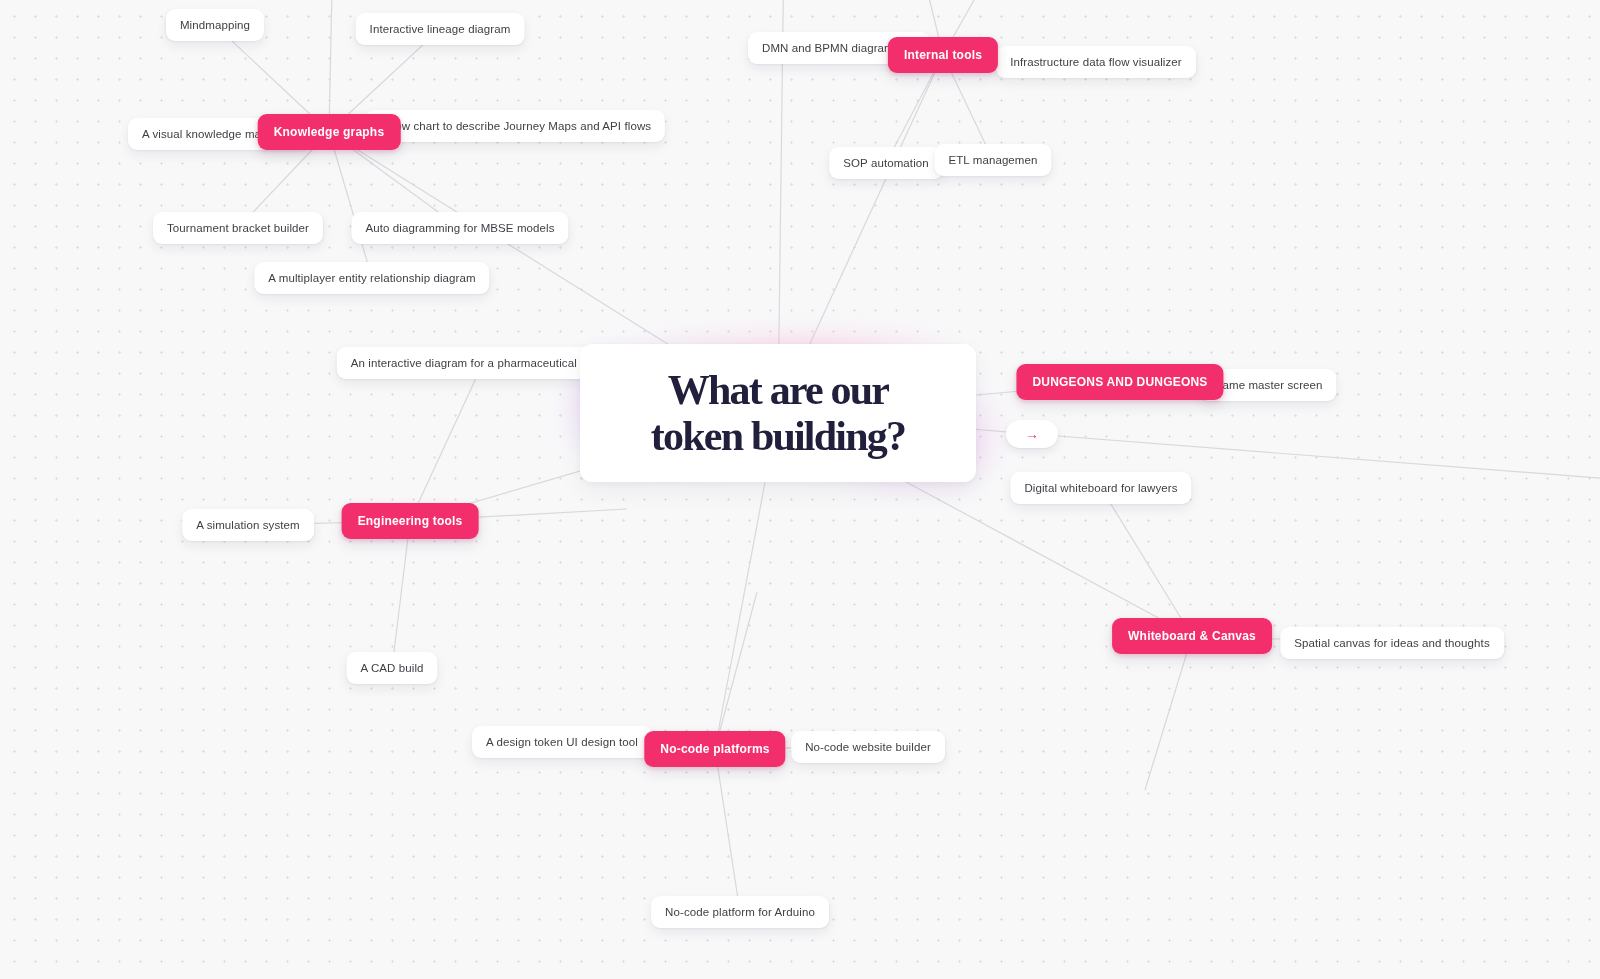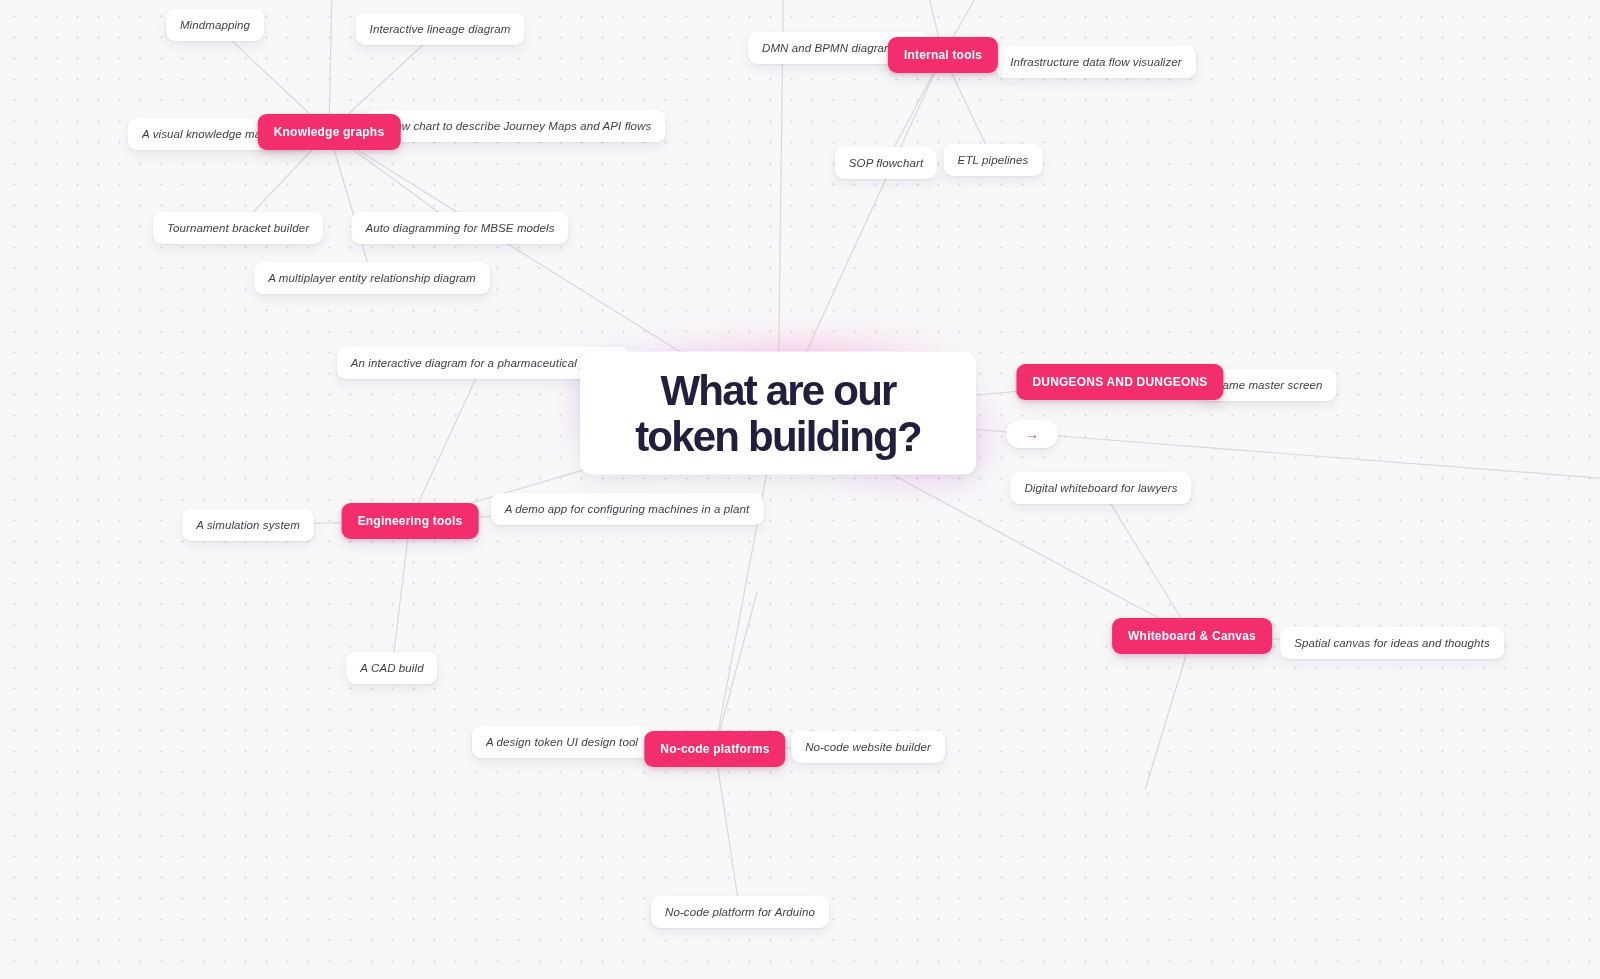--- a/index.html
+++ b/index.html
@@ -47,7 +47,6 @@
     border-radius: 9px;
     box-shadow: 0 1px 2px rgba(25,25,55,0.05), 0 5px 12px rgba(25,25,55,0.07);
     cursor: pointer;
-    font-style: italic;
   }
   .leaf.anchor-left {
     transform: translate(0, -50%);

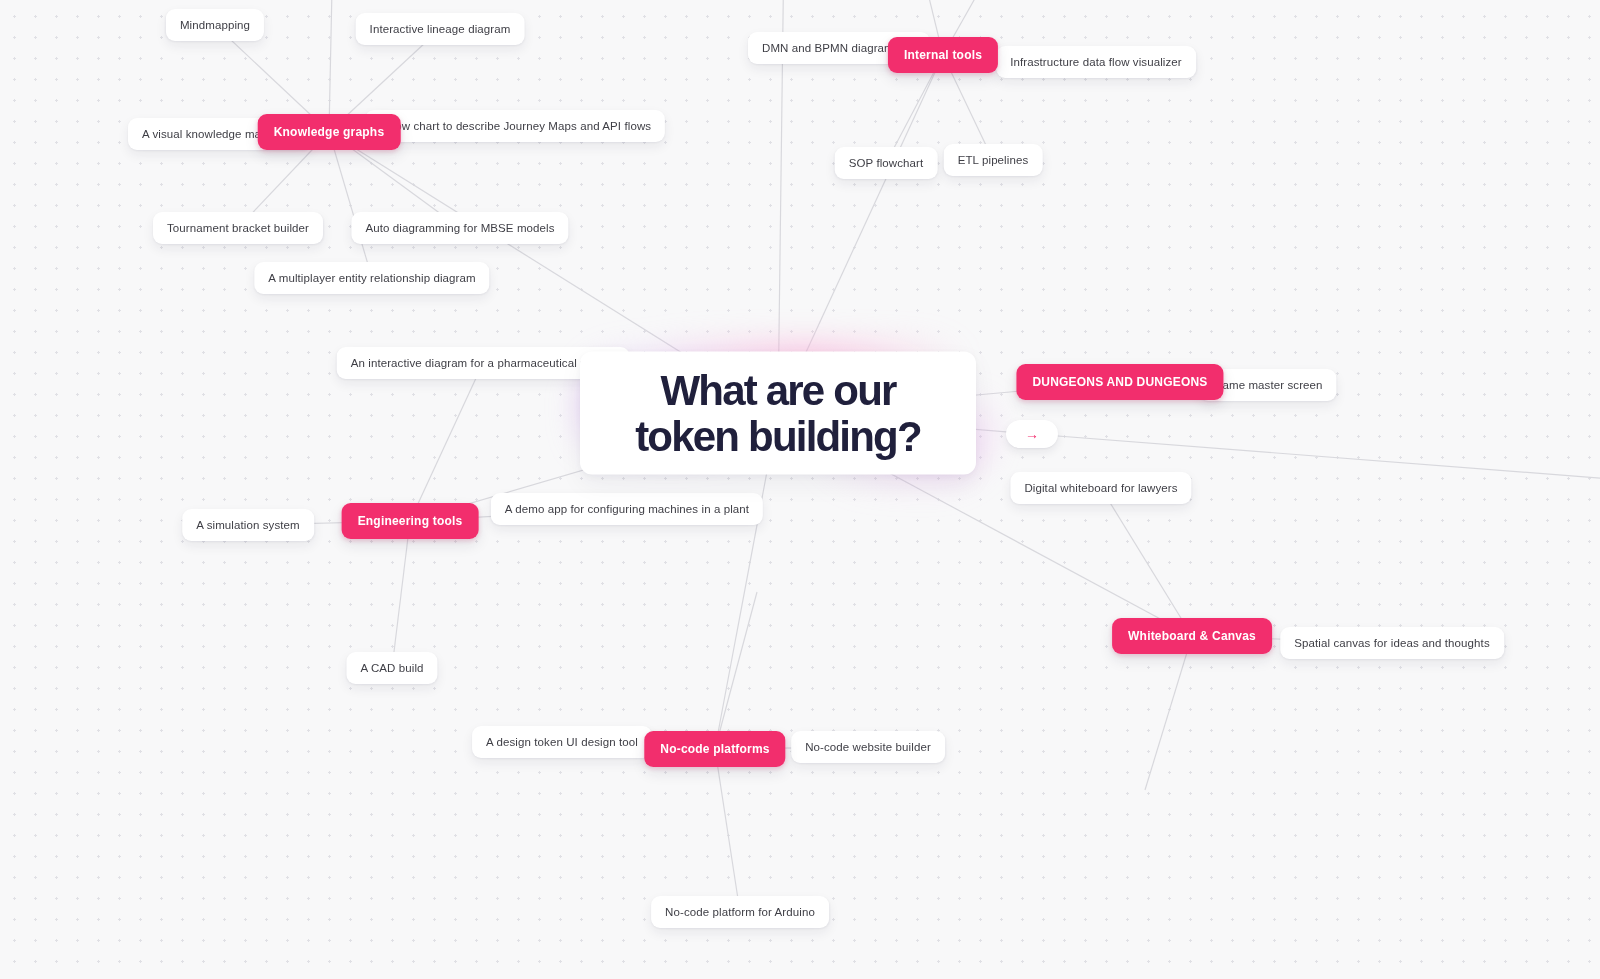--- a/index.html
+++ b/index.html
@@ -186,7 +186,7 @@
   <div class="node leaf" style="left:1096px;top:62px">Infrastructure data flow visualizer</div>
   <div class="node leaf anchor-left" style="left:128px;top:134px">A visual knowledge managemen</div>
   <div class="node leaf" style="left:515px;top:126px">A flow chart to describe Journey Maps and API flows</div>
-  <div class="node leaf" style="left:886px;top:163px">SOP flowchart</div>
+  <div class="node leaf" style="left:886px;top:163px">SOP automation</div>
   <div class="node leaf" style="left:993px;top:160px">ETL pipelines</div>
   <div class="node leaf" style="left:238px;top:228px">Tournament bracket builder</div>
   <div class="node leaf" style="left:372px;top:278px">A multiplayer entity relationship diagram</div>

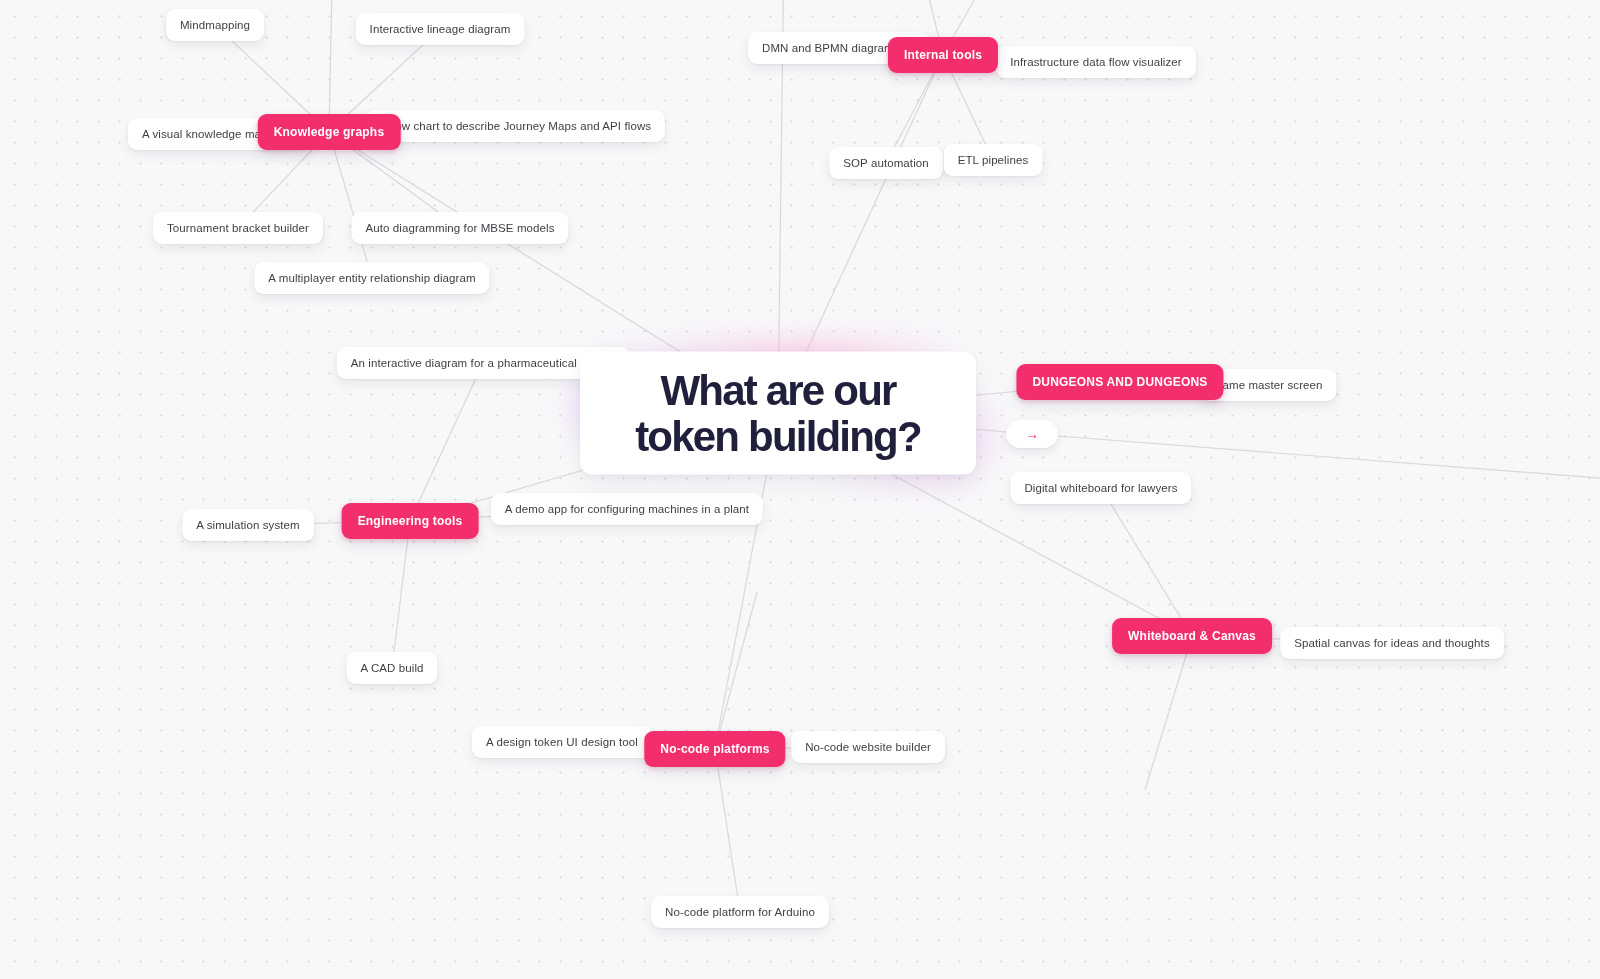--- a/index.html
+++ b/index.html
@@ -187,7 +187,7 @@
   <div class="node leaf anchor-left" style="left:128px;top:134px">A visual knowledge managemen</div>
   <div class="node leaf" style="left:515px;top:126px">A flow chart to describe Journey Maps and API flows</div>
   <div class="node leaf" style="left:886px;top:163px">SOP automation</div>
-  <div class="node leaf" style="left:993px;top:160px">ETL pipelines</div>
+  <div class="node leaf" style="left:993px;top:160px">ETL managemen</div>
   <div class="node leaf" style="left:238px;top:228px">Tournament bracket builder</div>
   <div class="node leaf" style="left:372px;top:278px">A multiplayer entity relationship diagram</div>
   <div class="node leaf" style="left:460px;top:228px">Auto diagramming for MBSE models</div>

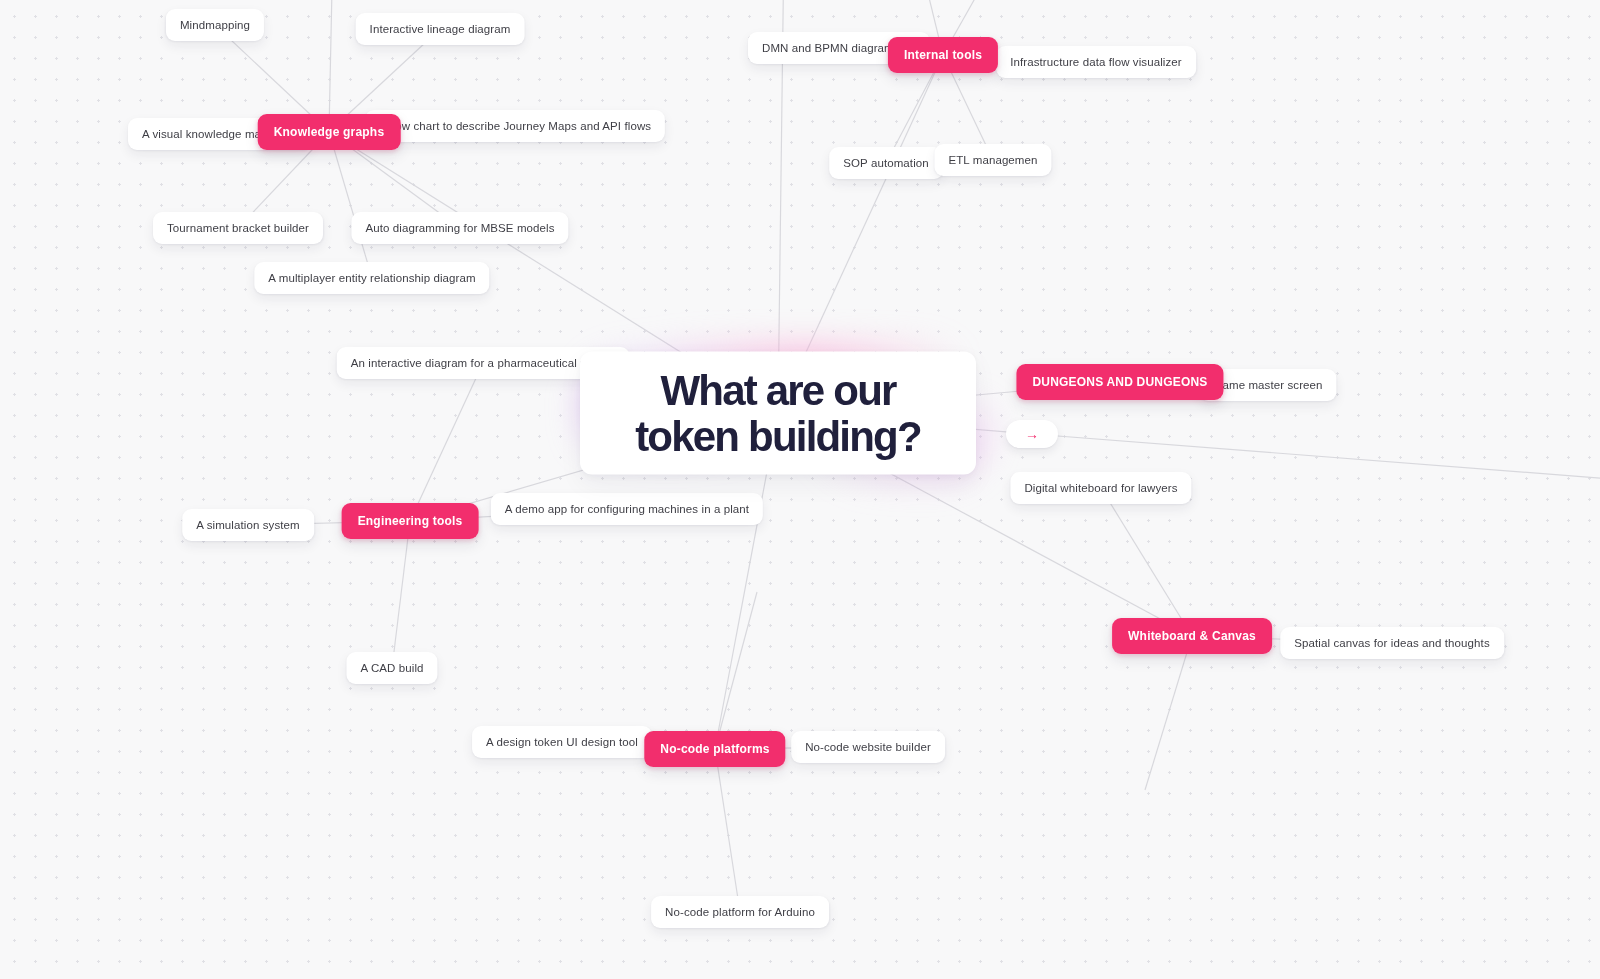--- a/index.html
+++ b/index.html
@@ -84,7 +84,7 @@
     left: 778px;
     top: 413px;
     width: 396px;
-    height: 123px;
+    height: 138px;
     background: #ffffff;
     border-radius: 12px;
     box-shadow: 0 2px 6px rgba(25,25,55,0.04), 0 10px 24px rgba(25,25,55,0.05);
@@ -93,6 +93,7 @@
     align-items: center;
     justify-content: center;
     cursor: pointer;
+    font-family: Liberation Serif, serif;
   }
   .central-title {
     color: #20203c;

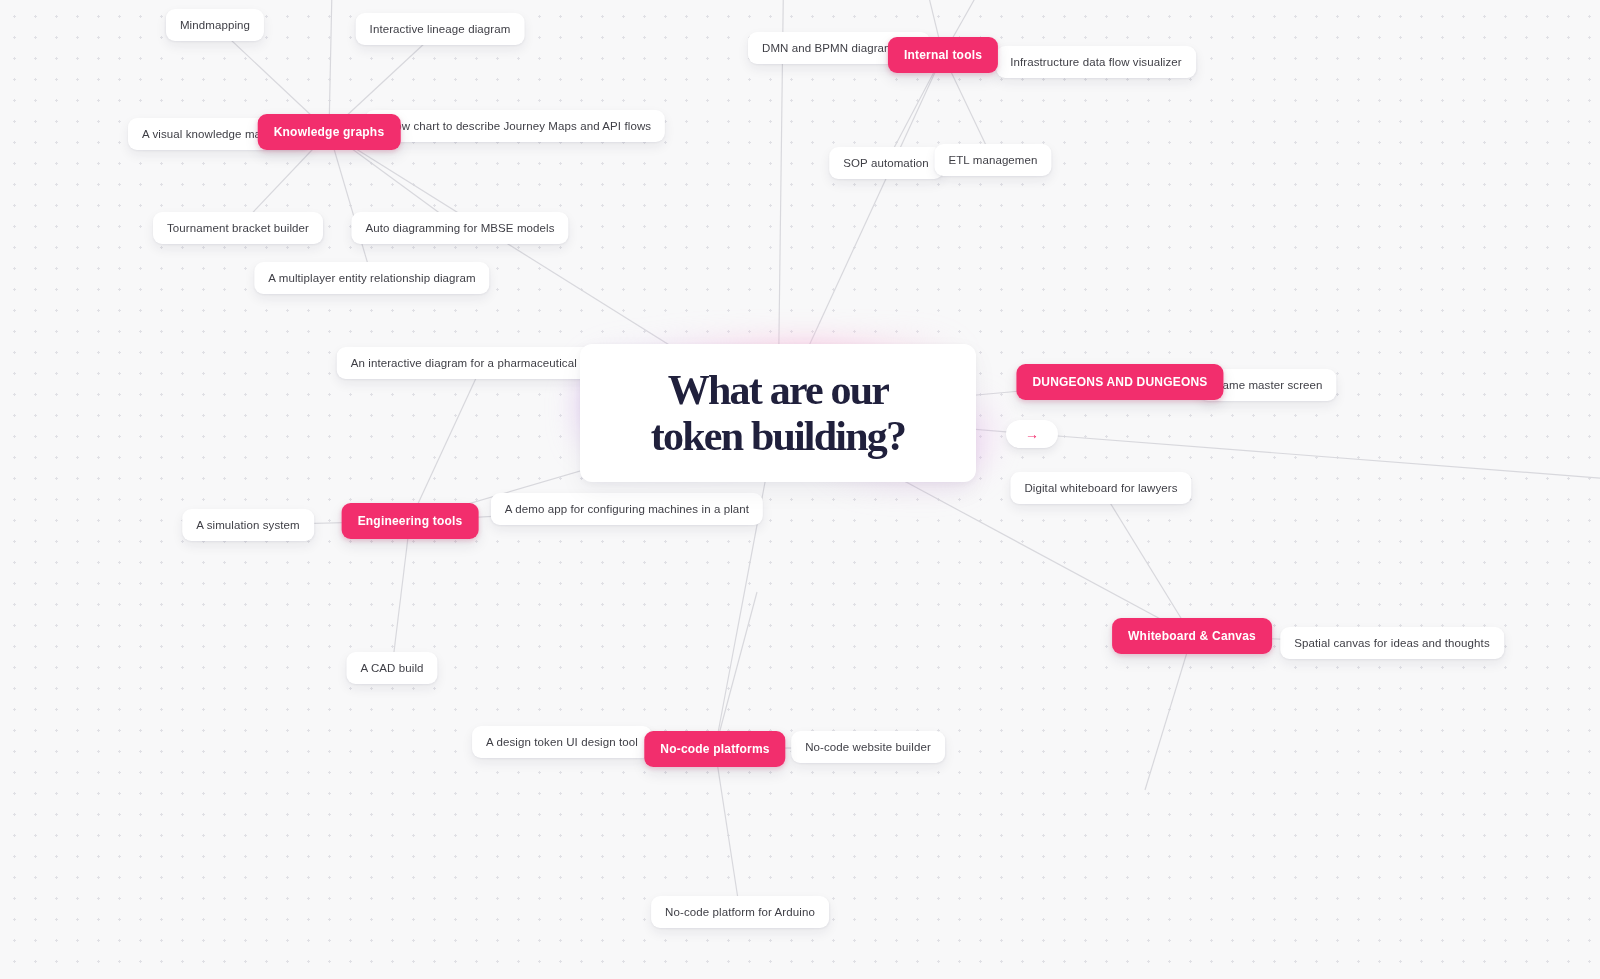--- a/index.html
+++ b/index.html
@@ -196,7 +196,6 @@
   <div class="node leaf" style="left:1268px;top:385px">Game master screen</div>
   <div class="node leaf" style="left:1101px;top:488px">Digital whiteboard for lawyers</div>
   <div class="node leaf" style="left:248px;top:525px">A simulation system</div>
-  <div class="node leaf" style="left:627px;top:509px">A demo app for configuring machines in a plant</div>
   <div class="node leaf" style="left:1392px;top:643px">Spatial canvas for ideas and thoughts</div>
   <div class="node leaf" style="left:392px;top:668px">A CAD build</div>
   <div class="node leaf" style="left:562px;top:742px">A design token UI design tool</div>

